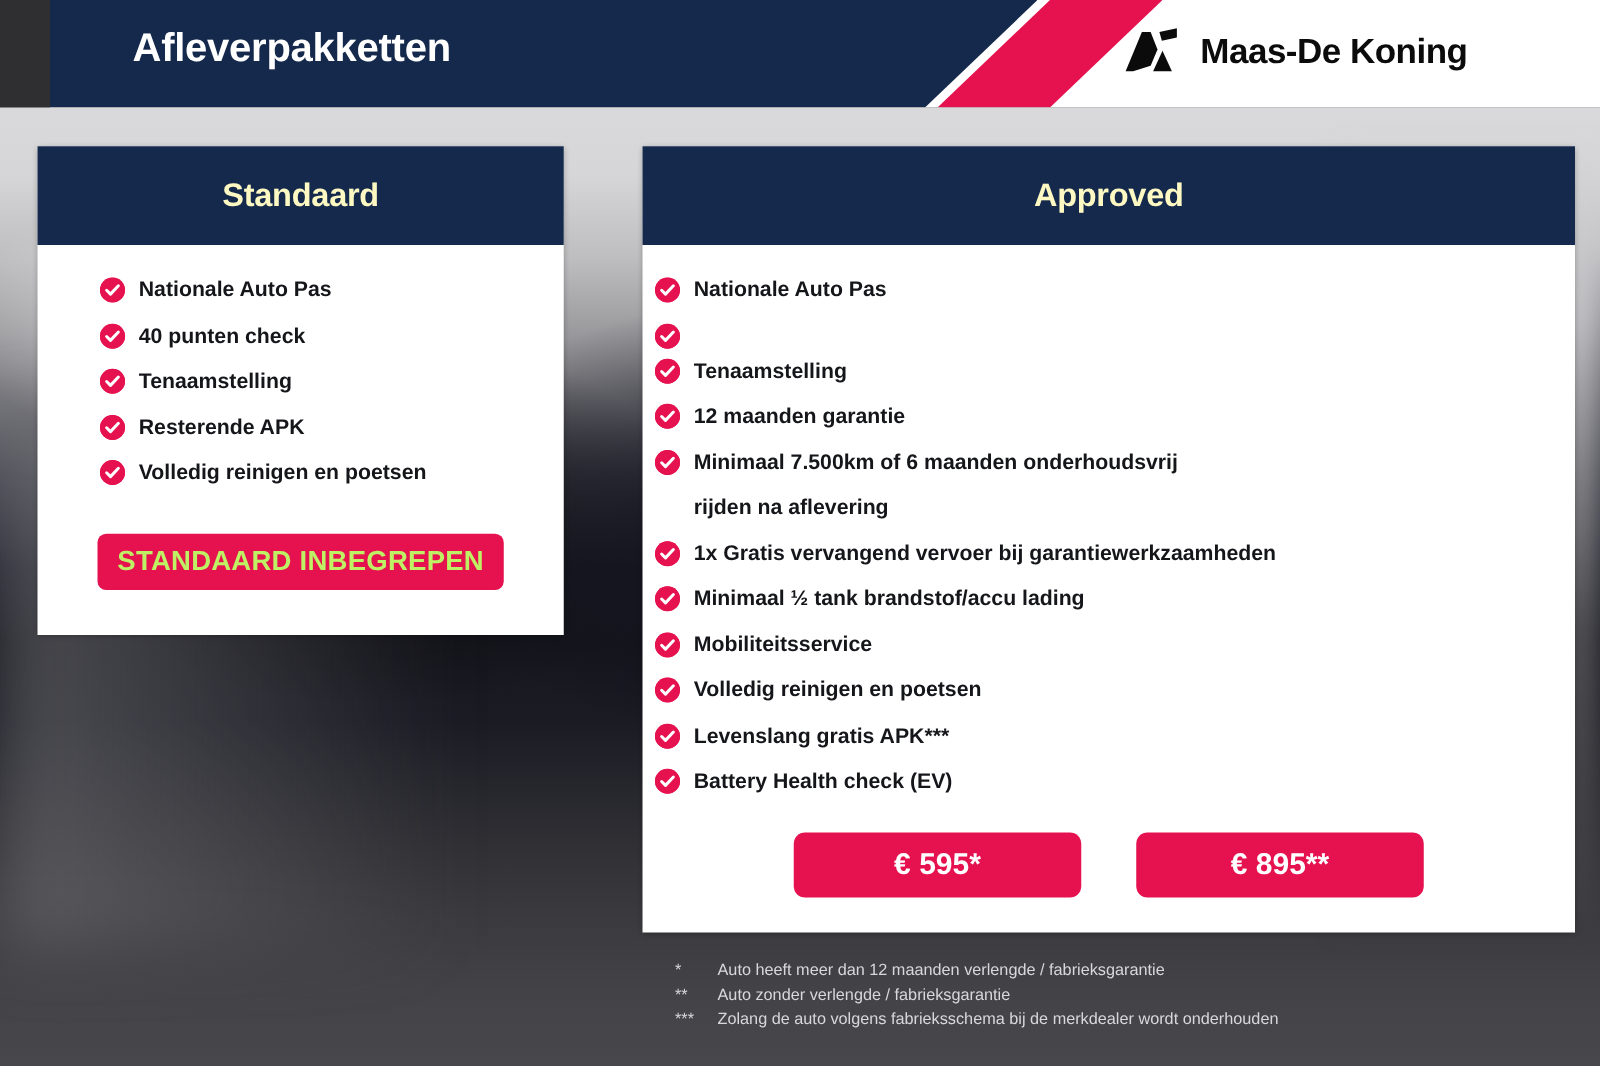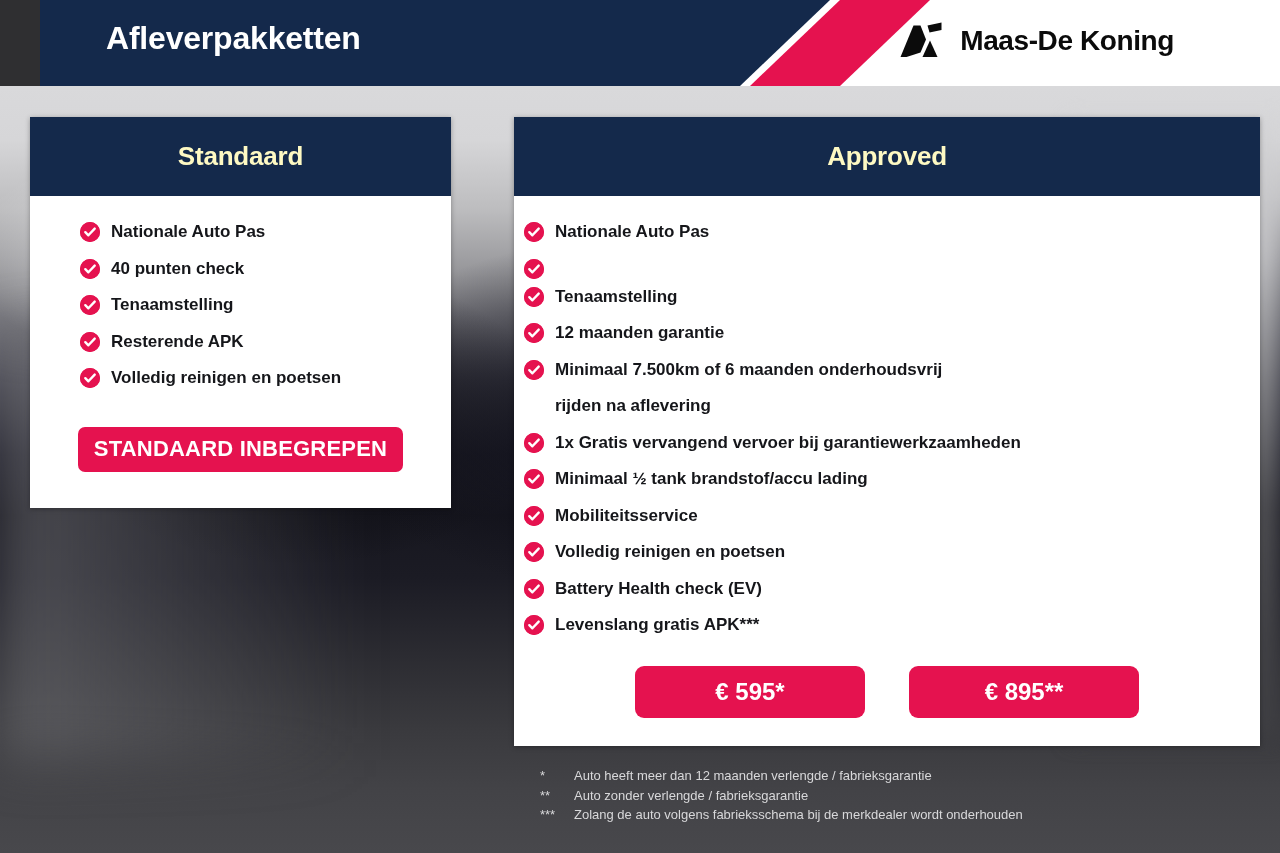--- a/index.html
+++ b/index.html
@@ -173,7 +173,7 @@
     border: none;
     border-radius: 7px;
     background: #e5124f;
-    color: #ffffff;
+    color: #bef264;
     font-family: "Liberation Sans", sans-serif;
     font-size: 22px;
     font-weight: bold;

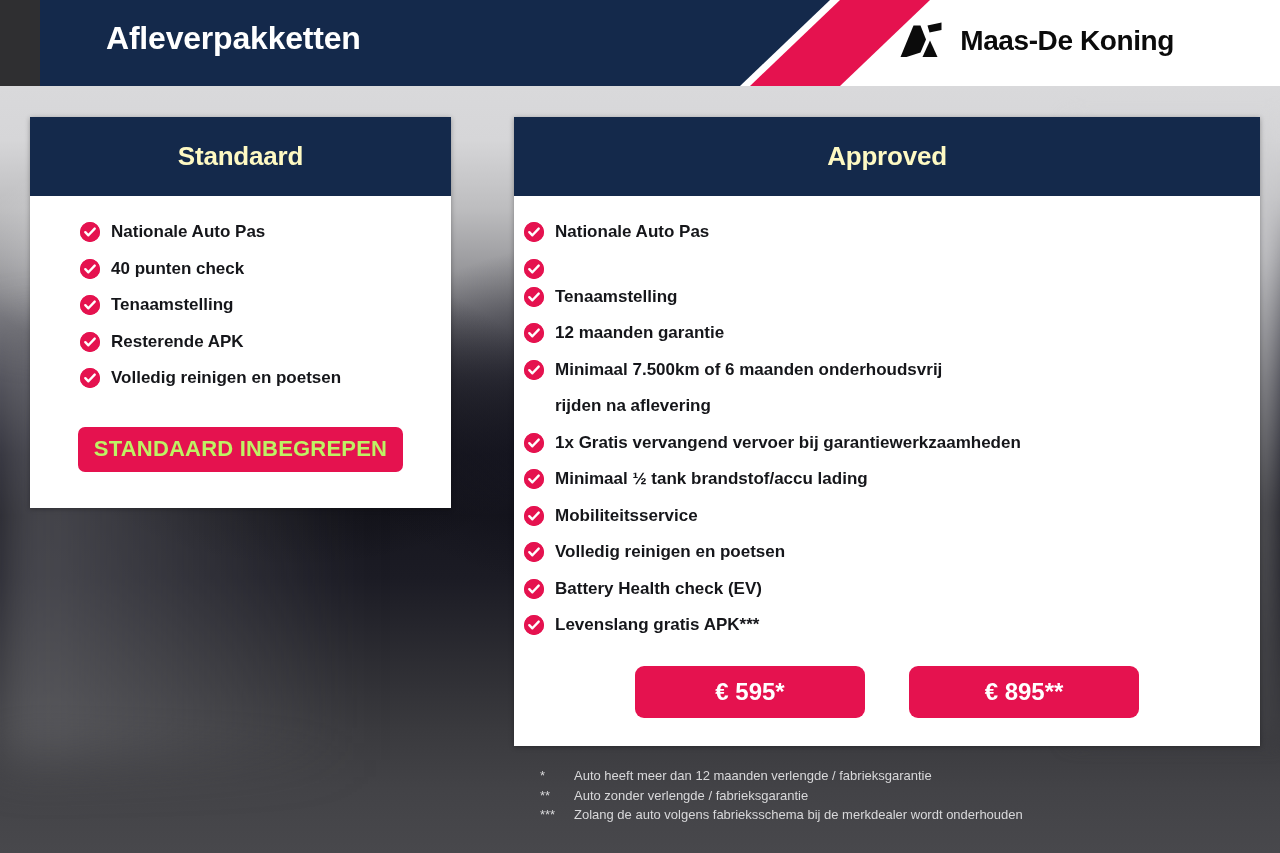--- a/index.html
+++ b/index.html
@@ -391,16 +391,16 @@
                 <path d="M5.3 10.2 L8.4 13.3 L14.7 6.6" fill="none" stroke="#fff" stroke-width="2.4" stroke-linecap="round" stroke-linejoin="round"></path>
               </svg>
           </span>
+          <span class="feature-text">Levenslang gratis APK***</span>
+        </li>
+        <li>
+          <span class="check">
+            <svg viewBox="0 0 20 20">
+                <circle cx="10" cy="10" r="10" fill="#e5124f"></circle>
+                <path d="M5.3 10.2 L8.4 13.3 L14.7 6.6" fill="none" stroke="#fff" stroke-width="2.4" stroke-linecap="round" stroke-linejoin="round"></path>
+              </svg>
+          </span>
           <span class="feature-text">Battery Health check (EV)</span>
-        </li>
-        <li>
-          <span class="check">
-            <svg viewBox="0 0 20 20">
-                <circle cx="10" cy="10" r="10" fill="#e5124f"></circle>
-                <path d="M5.3 10.2 L8.4 13.3 L14.7 6.6" fill="none" stroke="#fff" stroke-width="2.4" stroke-linecap="round" stroke-linejoin="round"></path>
-              </svg>
-          </span>
-          <span class="feature-text">Levenslang gratis APK***</span>
         </li>
       </ul>
       <div class="price-row">

